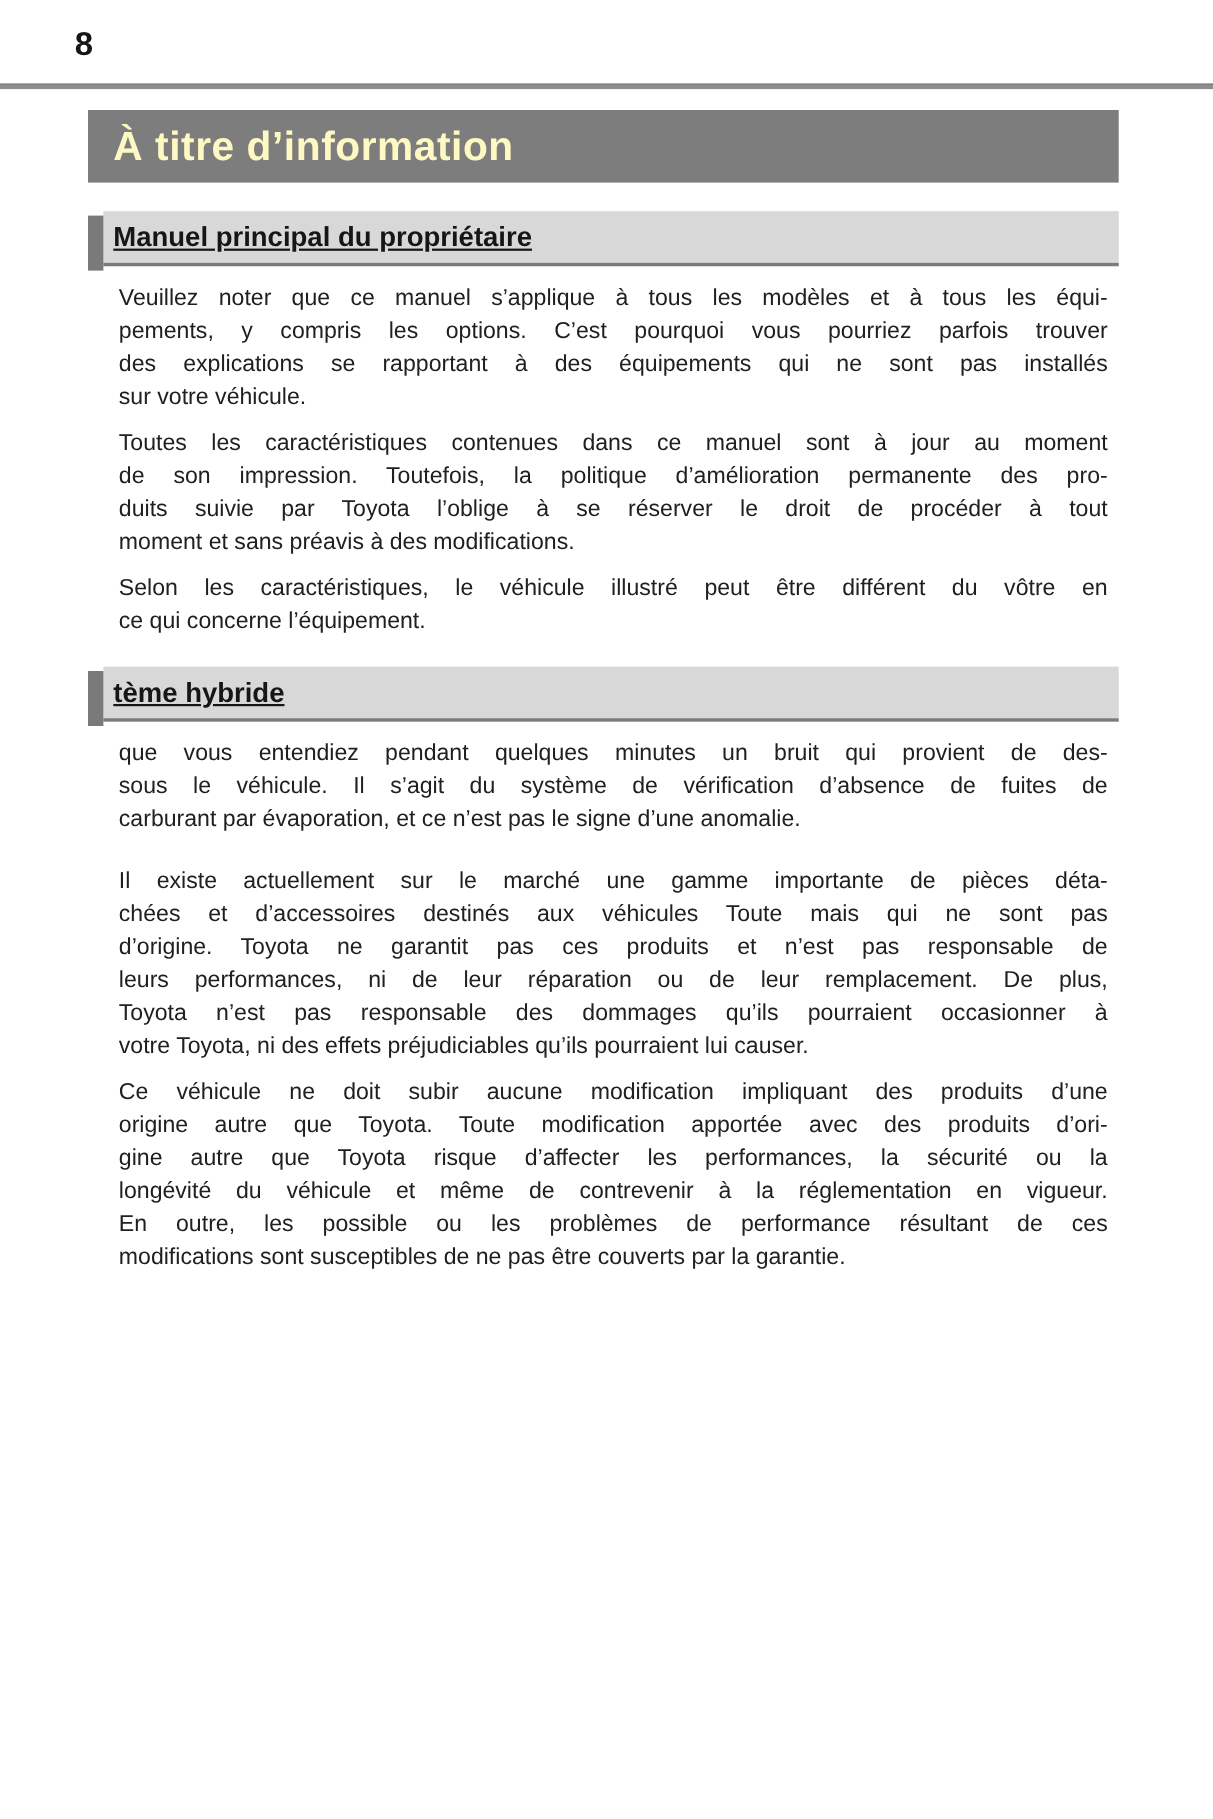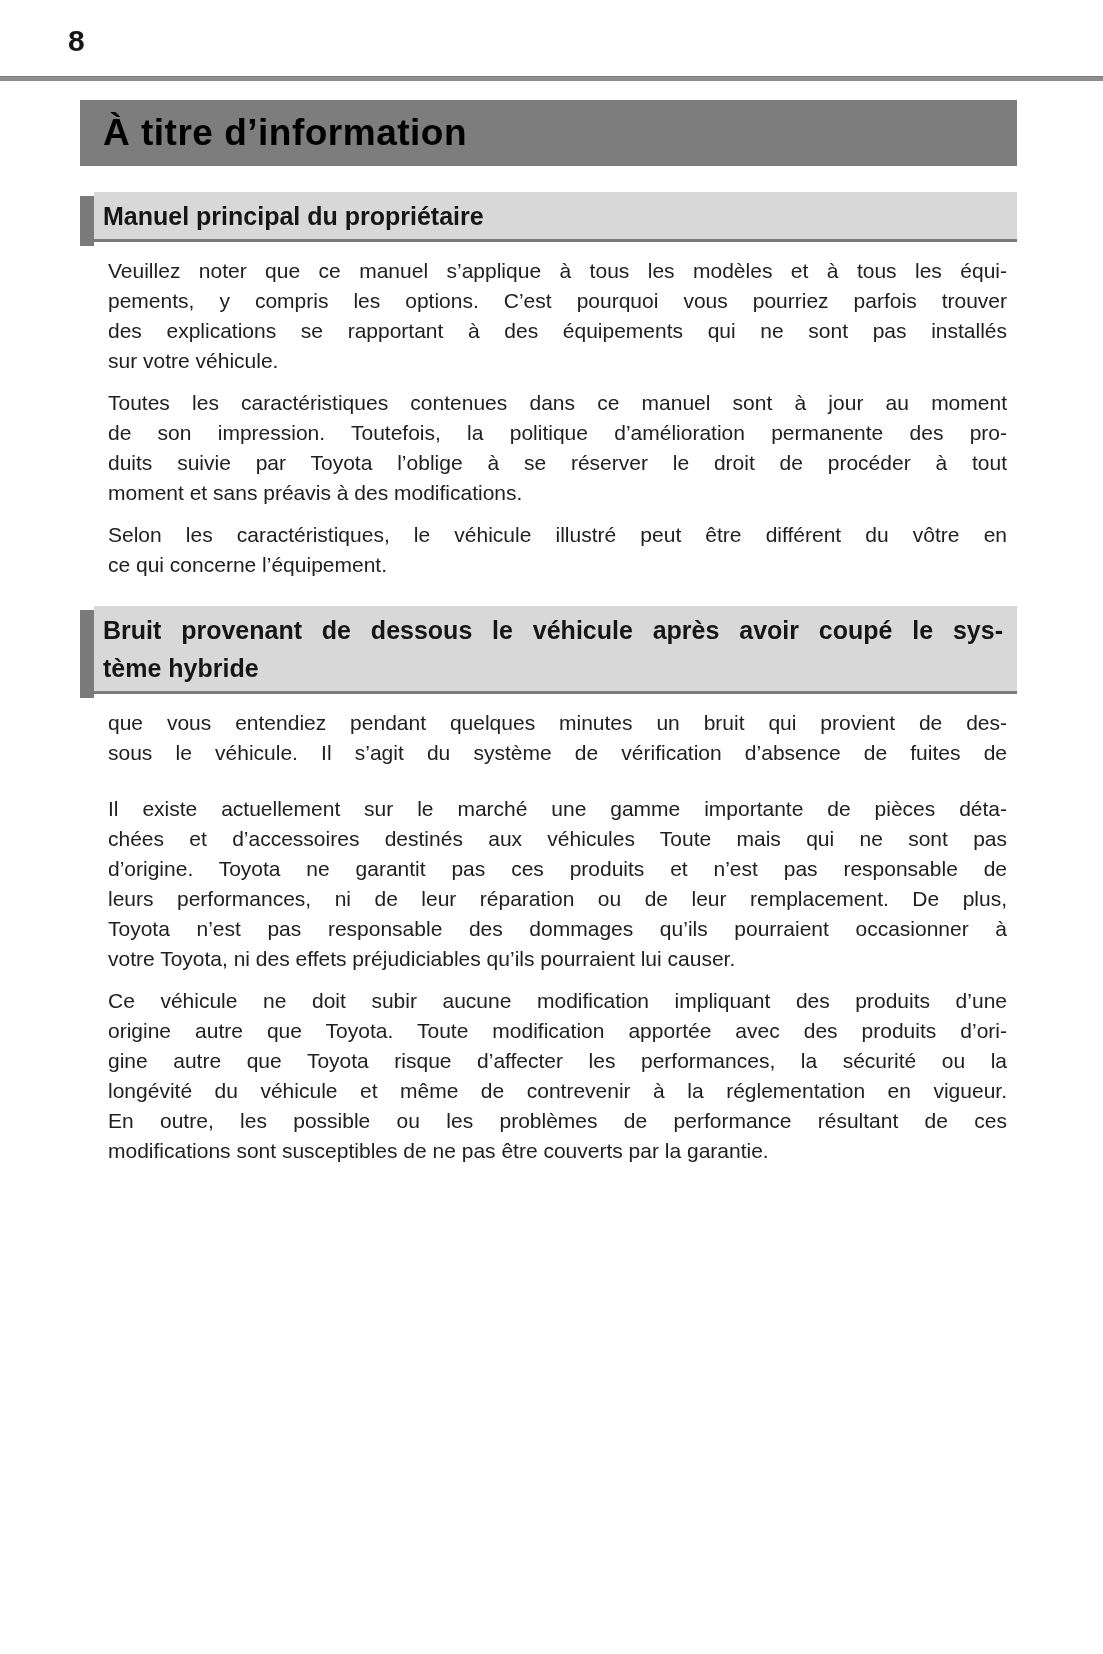--- a/index.html
+++ b/index.html
@@ -38,7 +38,7 @@
     margin-top: 19px;
     height: 66px;
     background: #7d7d7d;
-    color: #000000;
+    color: #fef9c3;
     font-size: 37px;
     font-weight: bold;
     line-height: 66px;

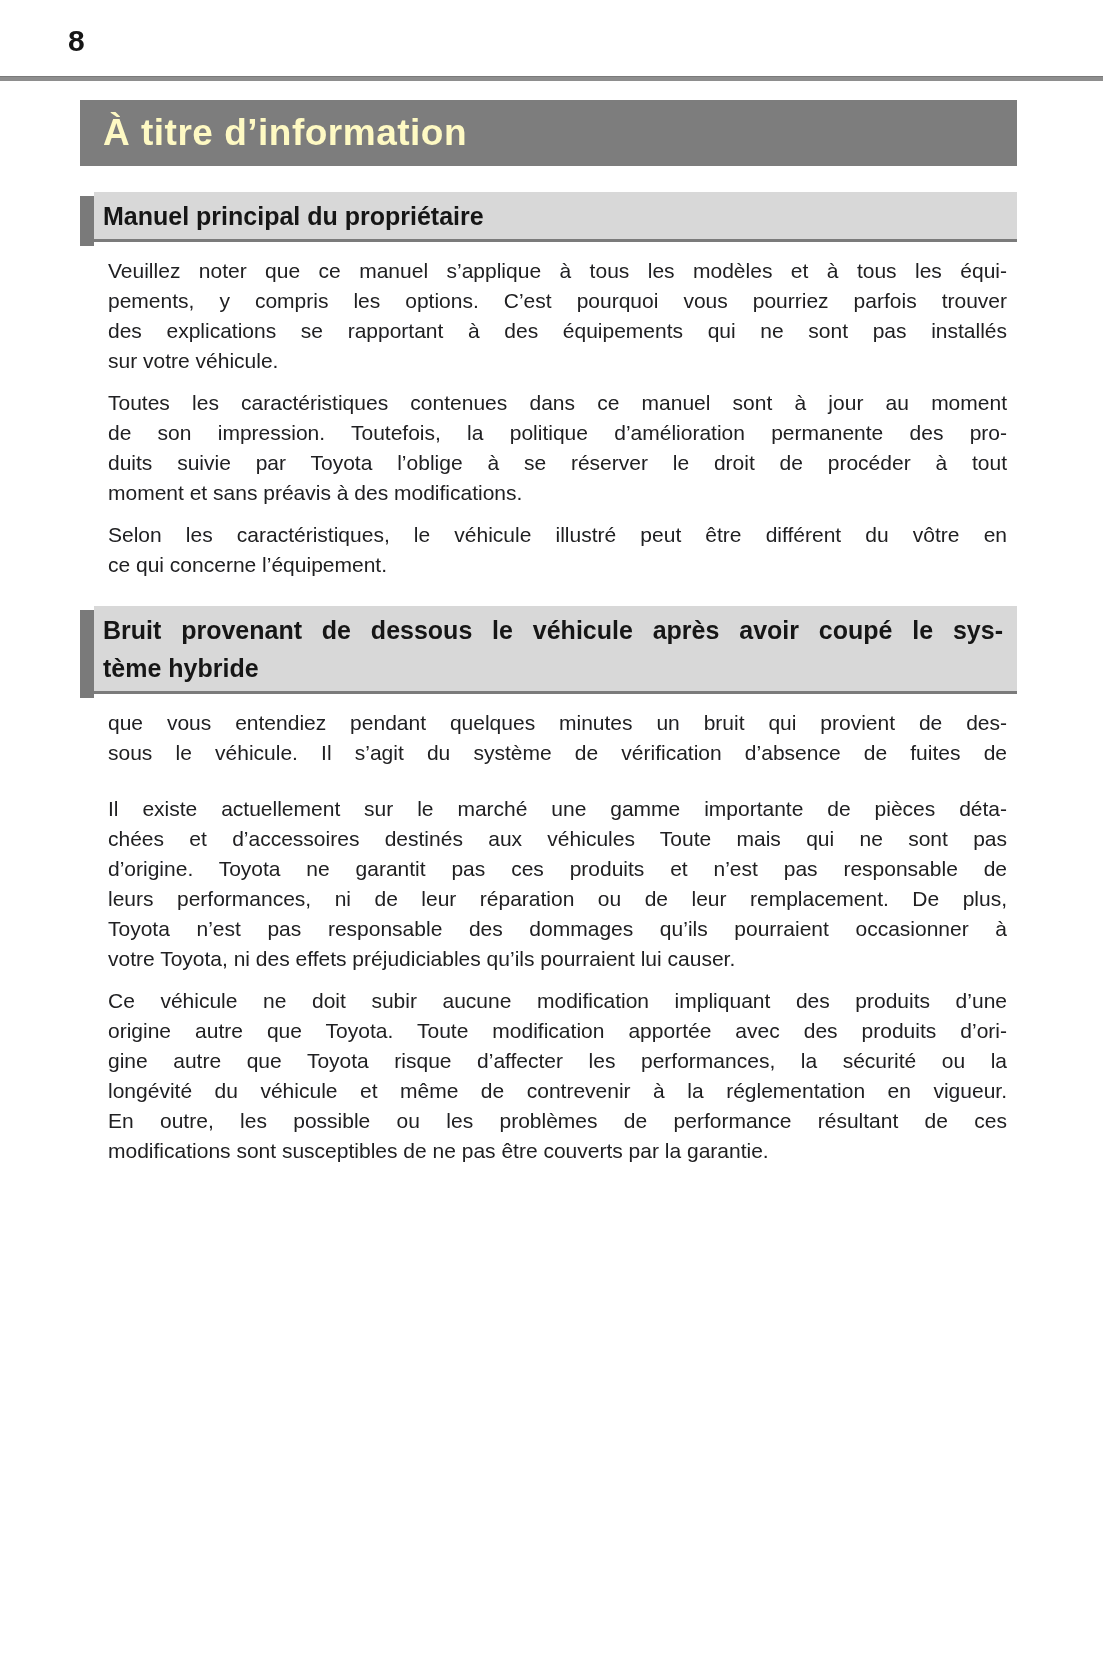--- a/index.html
+++ b/index.html
@@ -58,6 +58,7 @@
     font-size: 25px;
     font-weight: bold;
     color: #161616;
+    text-decoration: underline;
   }
   .sec-accent {
     position: absolute;

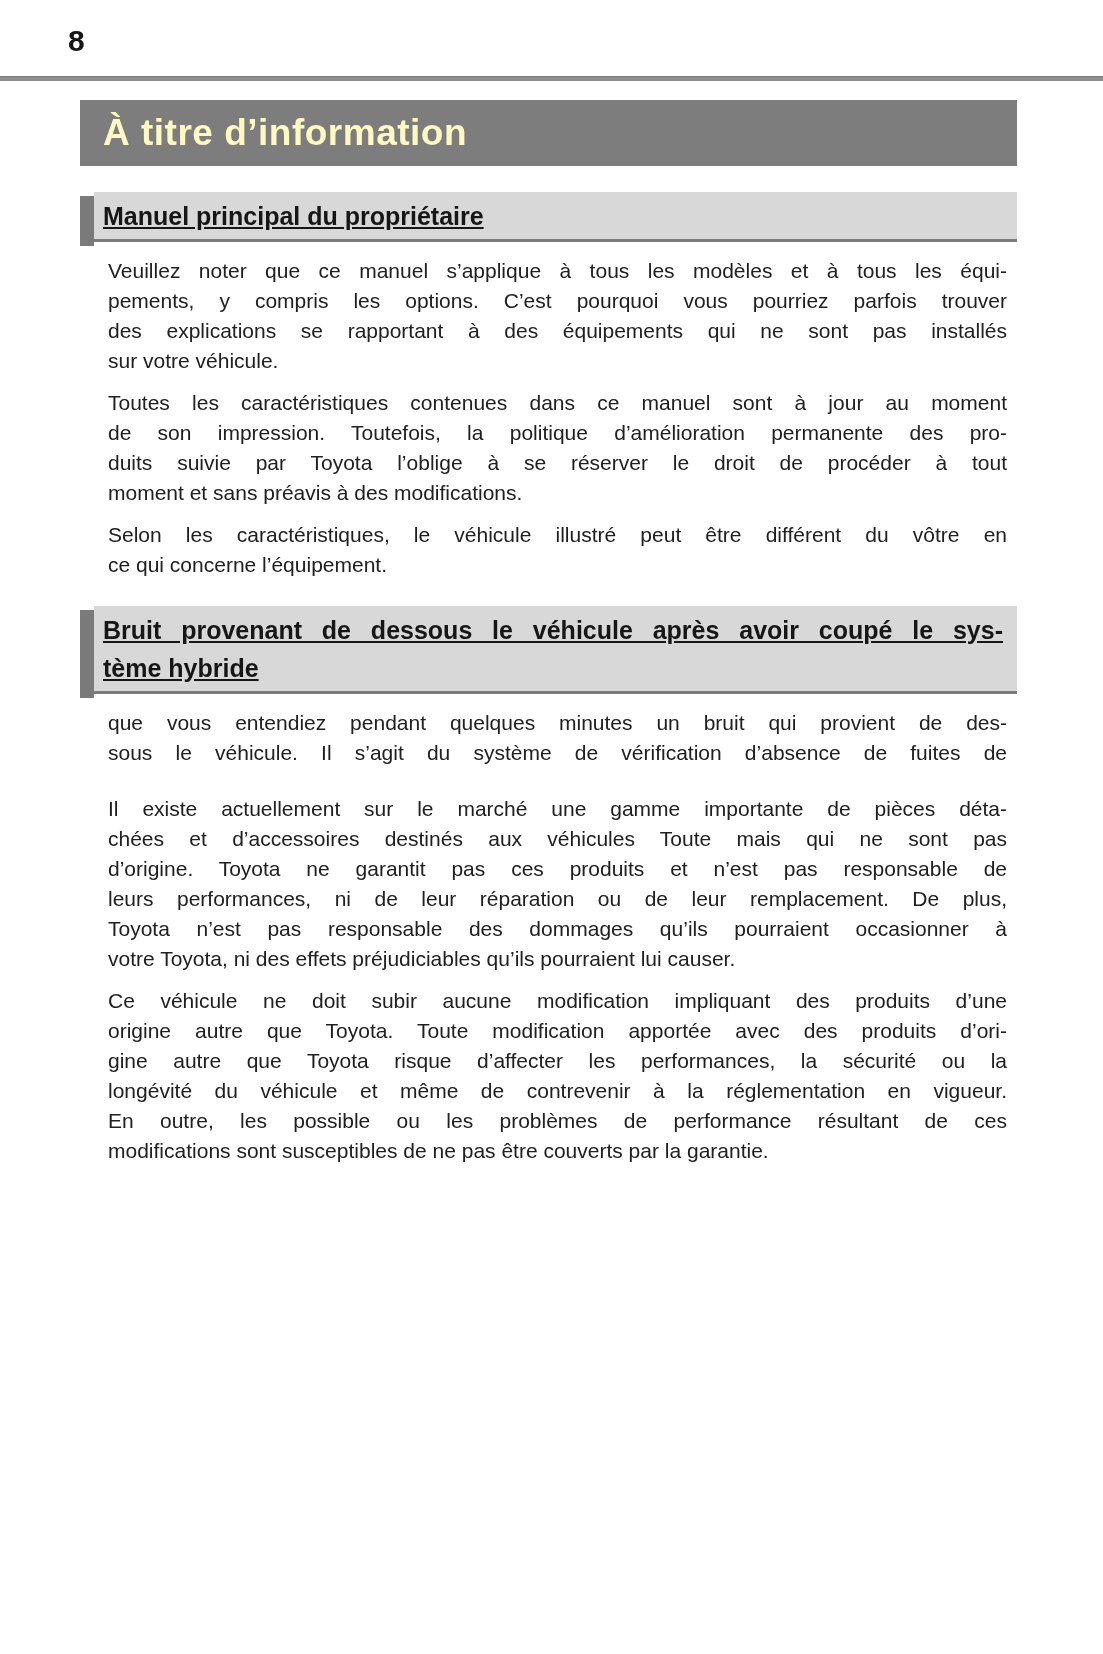--- a/index.html
+++ b/index.html
@@ -135,7 +135,6 @@
     <section class="sec">
       <div class="sec-header">
         <span class="sec-accent"></span>
-        <div class="title-line jl">Bruit provenant de dessous le véhicule après avoir coupé le sys-</div>
         <div class="title-line ll">tème hybride</div>
       </div>
       <div class="body-block">

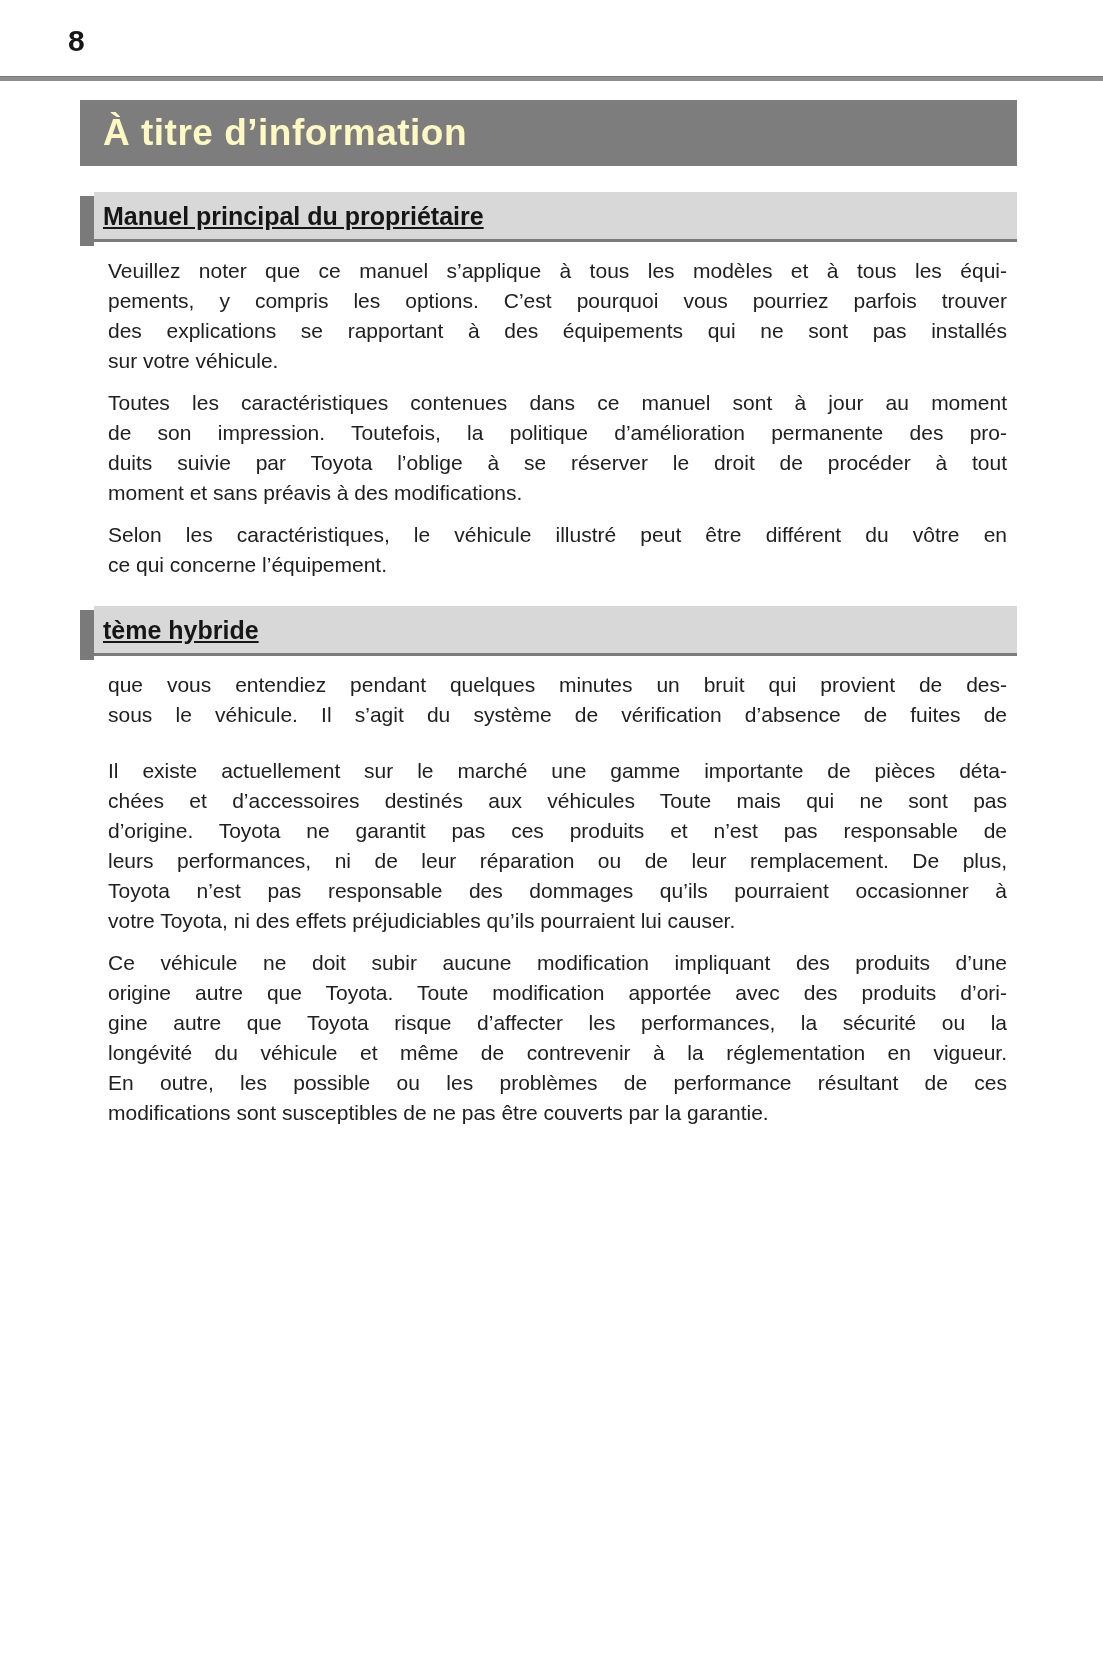--- a/index.html
+++ b/index.html
@@ -141,6 +141,7 @@
         <div class="para">
           <div class="jl">que vous entendiez pendant quelques minutes un bruit qui provient de des-</div>
           <div class="jl">sous le véhicule. Il s’agit du système de vérification d’absence de fuites de</div>
+          <div class="ll">carburant par évaporation, et ce n’est pas le signe d’une anomalie.</div>
         </div>
       </div>
     </section>

